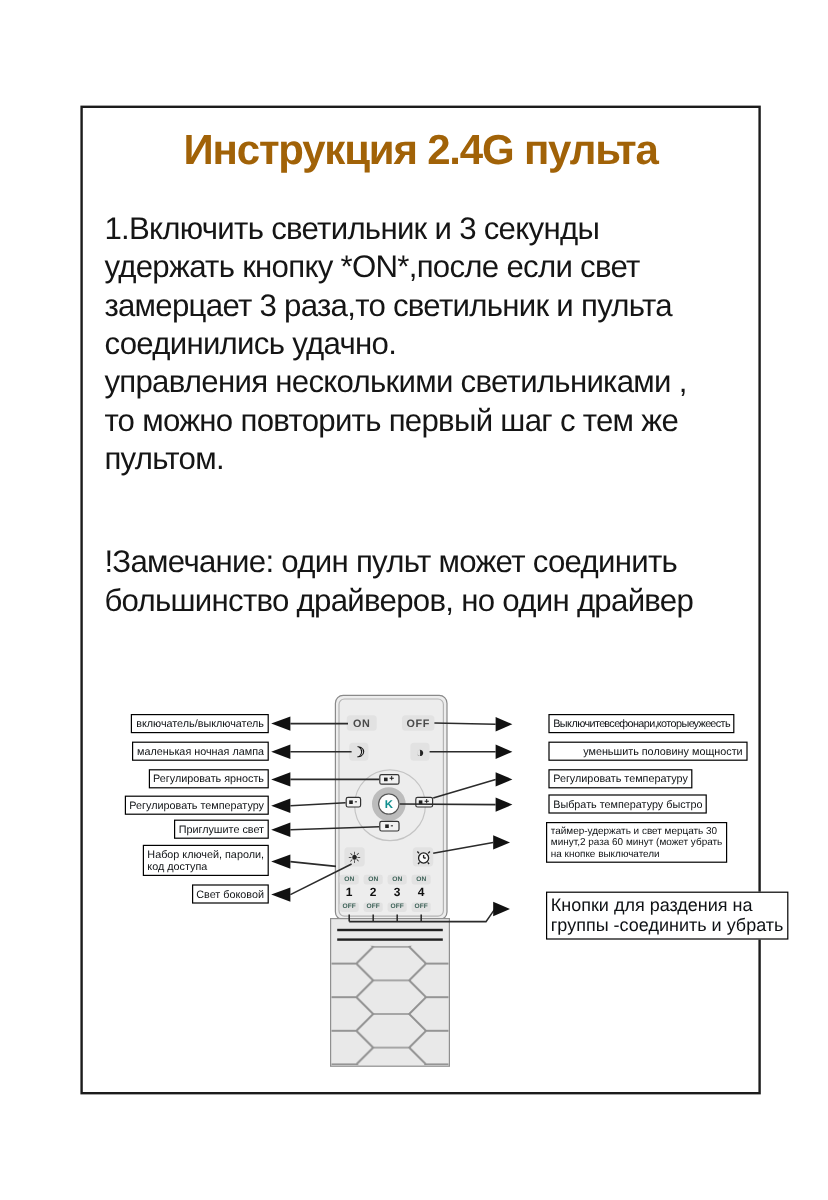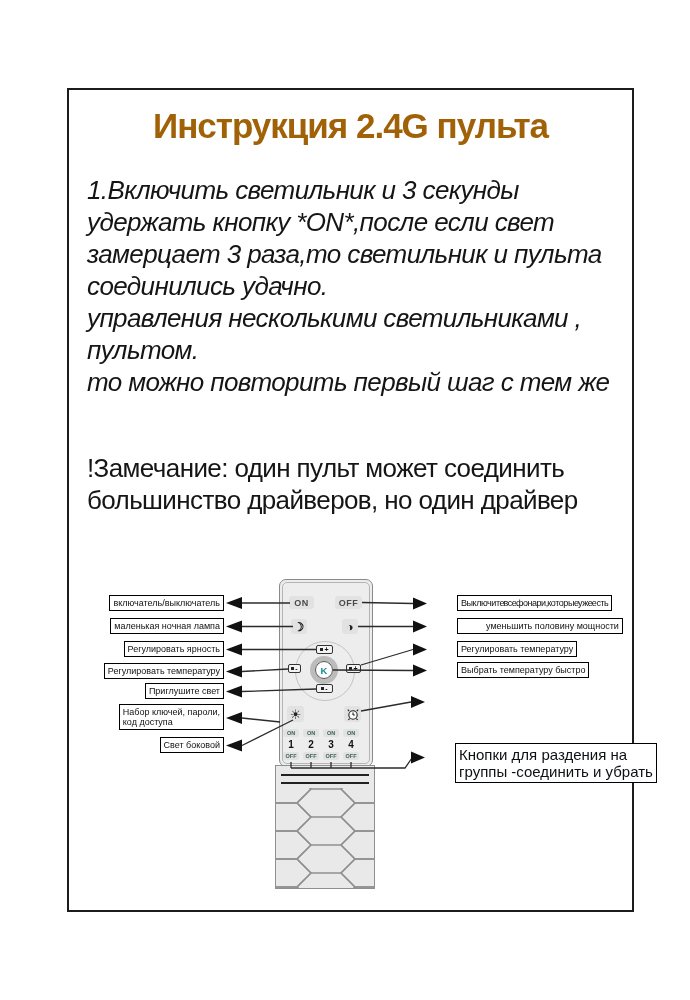--- a/index.html
+++ b/index.html
@@ -11,7 +11,7 @@
          font-size:35px;font-weight:bold;letter-spacing:-1px;color:#a16207;}
   .para{position:absolute;left:18px;width:535px;font-size:26px;line-height:32px;
         letter-spacing:-0.6px;white-space:nowrap;color:#151515;}
-  .p1{top:84px;font-style:italic;} .p2{top:362px;}
+  .p1{top:84px;} .p2{top:362px;}
   
   .rbody{position:absolute;left:210px;top:489px;width:92px;height:186px;
          background:#ededed;border:1.4px solid #8a8a8a;border-radius:7px;z-index:1;}

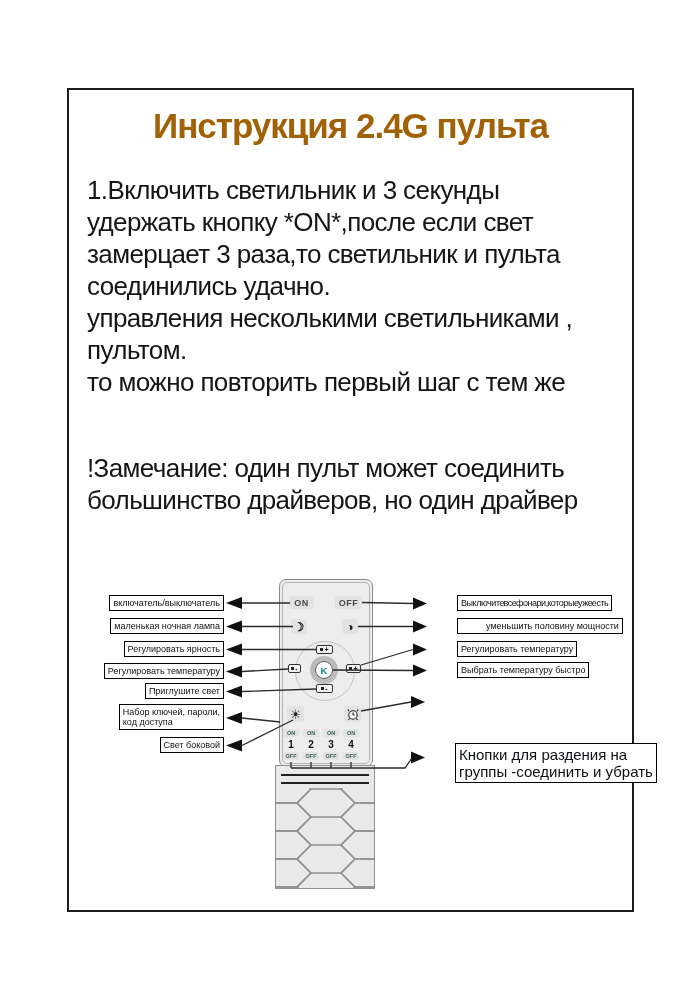--- a/index.html
+++ b/index.html
@@ -79,8 +79,8 @@
     <div>замерцает 3 раза,то светильник и пульта</div>
     <div>соединились удачно.</div>
     <div>управления несколькими светильниками ,</div>
+    <div>то можно повторить первый шаг с тем же</div>
     <div>пультом.</div>
-    <div>то можно повторить первый шаг с тем же</div>
   </div>
 
   <div class="para p2">

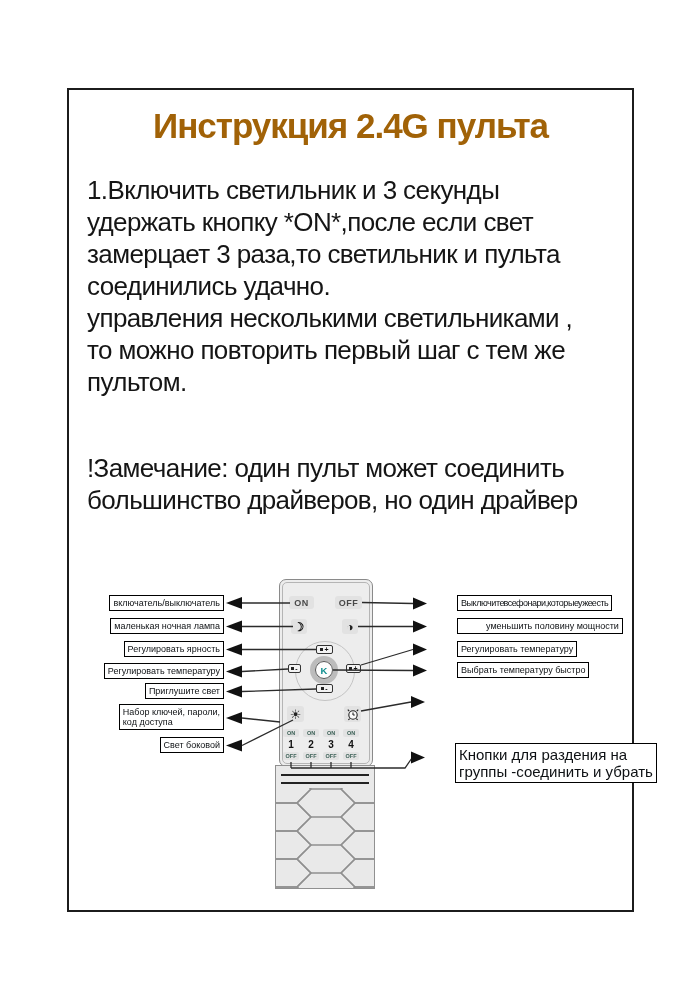--- a/index.html
+++ b/index.html
@@ -246,6 +246,11 @@
   <div class="lbl right" style="top:572px;">
       <div>Выбрать температуру быстро</div>
     </div>
+  <div class="lbl right ml small" style="top:595px;left:358px;">
+    <div>таймер-удержать и свет мерцать 30</div>
+    <div>минут,2 раза 60 минут (может убрать</div>
+    <div>на кнопке выключатели</div>
+  </div>
   <div class="lbl right ml" style="top:653px;left:358px;font-size:15px;">
     <div>Кнопки для раздения на</div>
     <div>группы -соединить и убрать</div>

